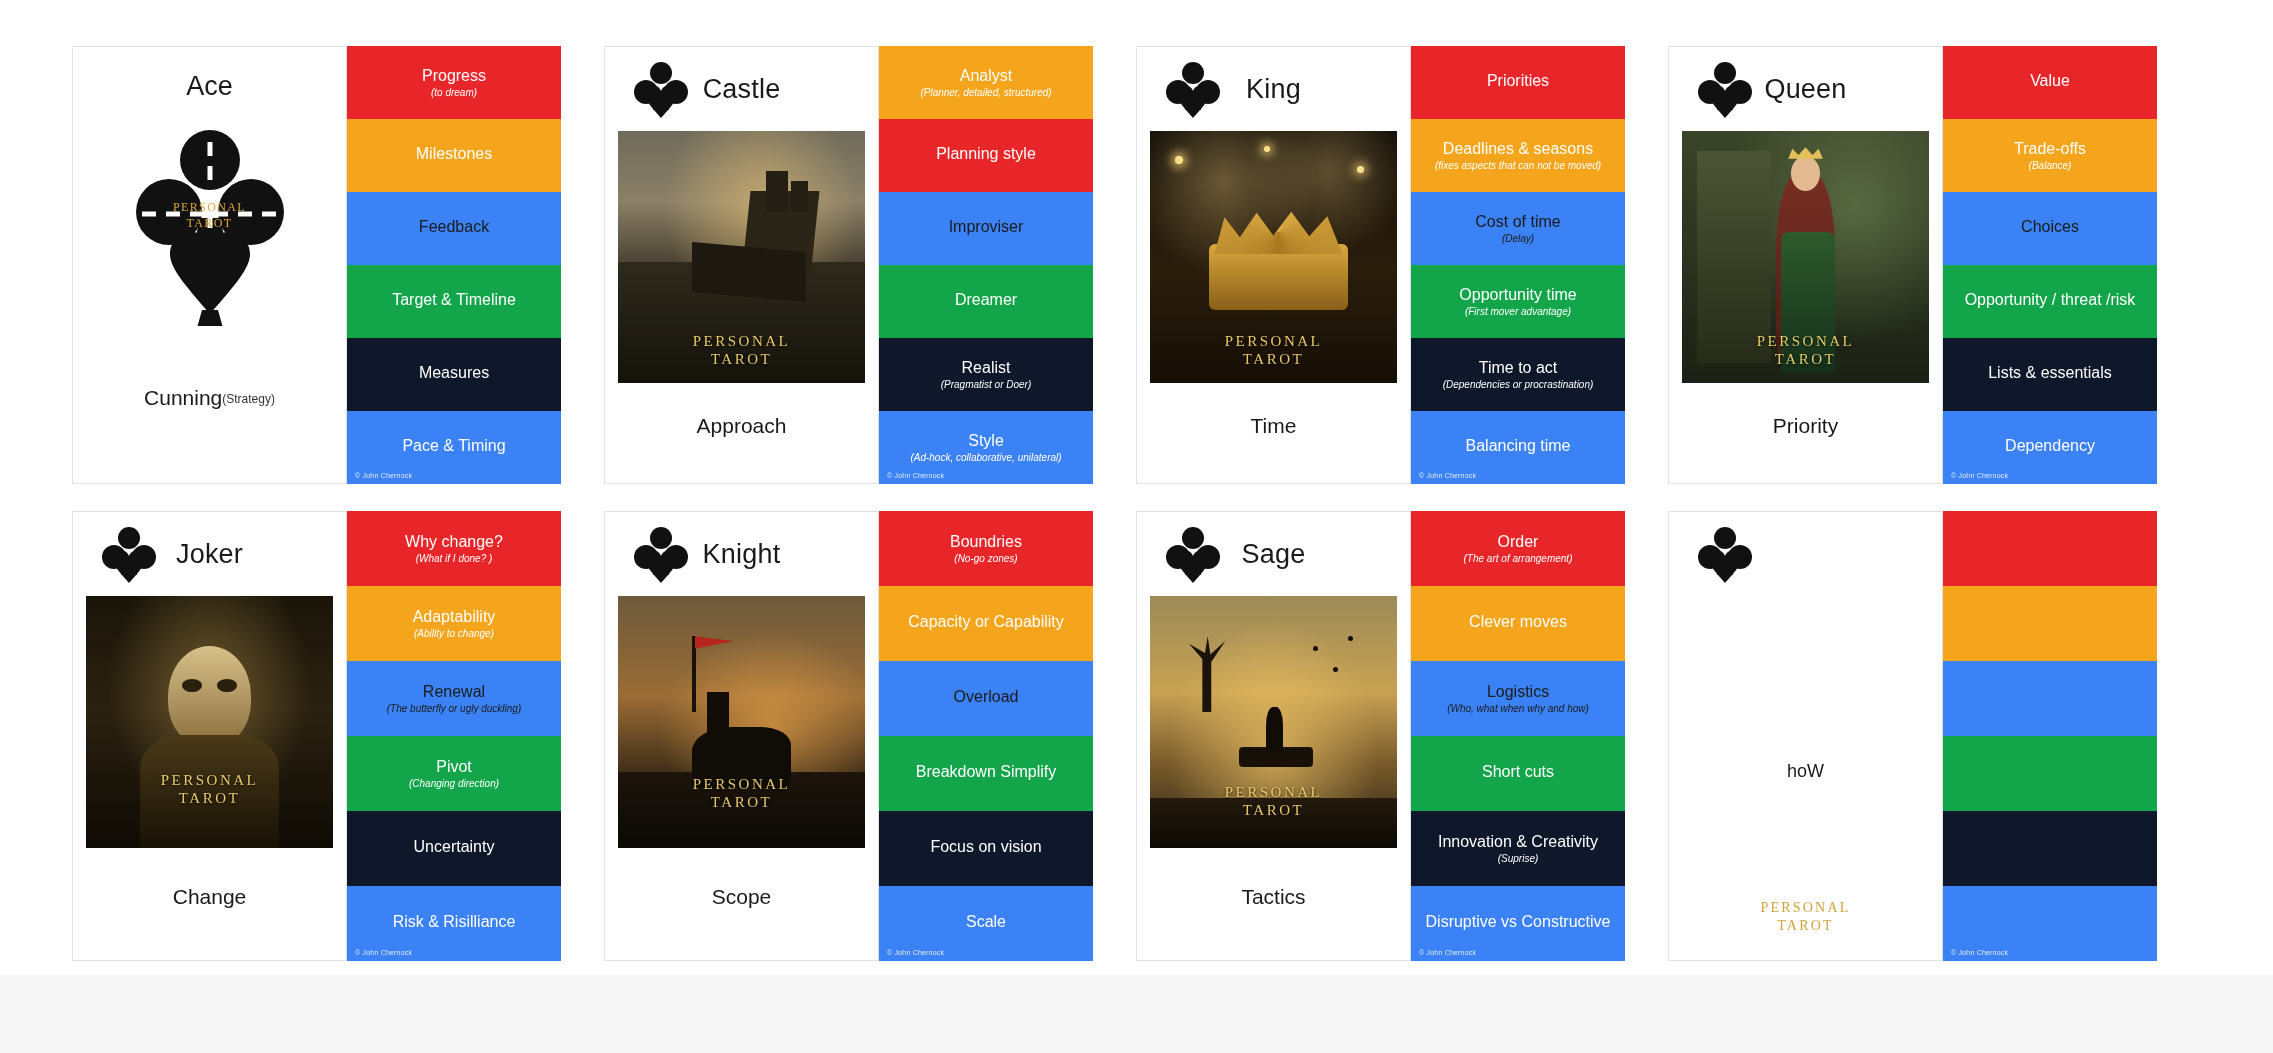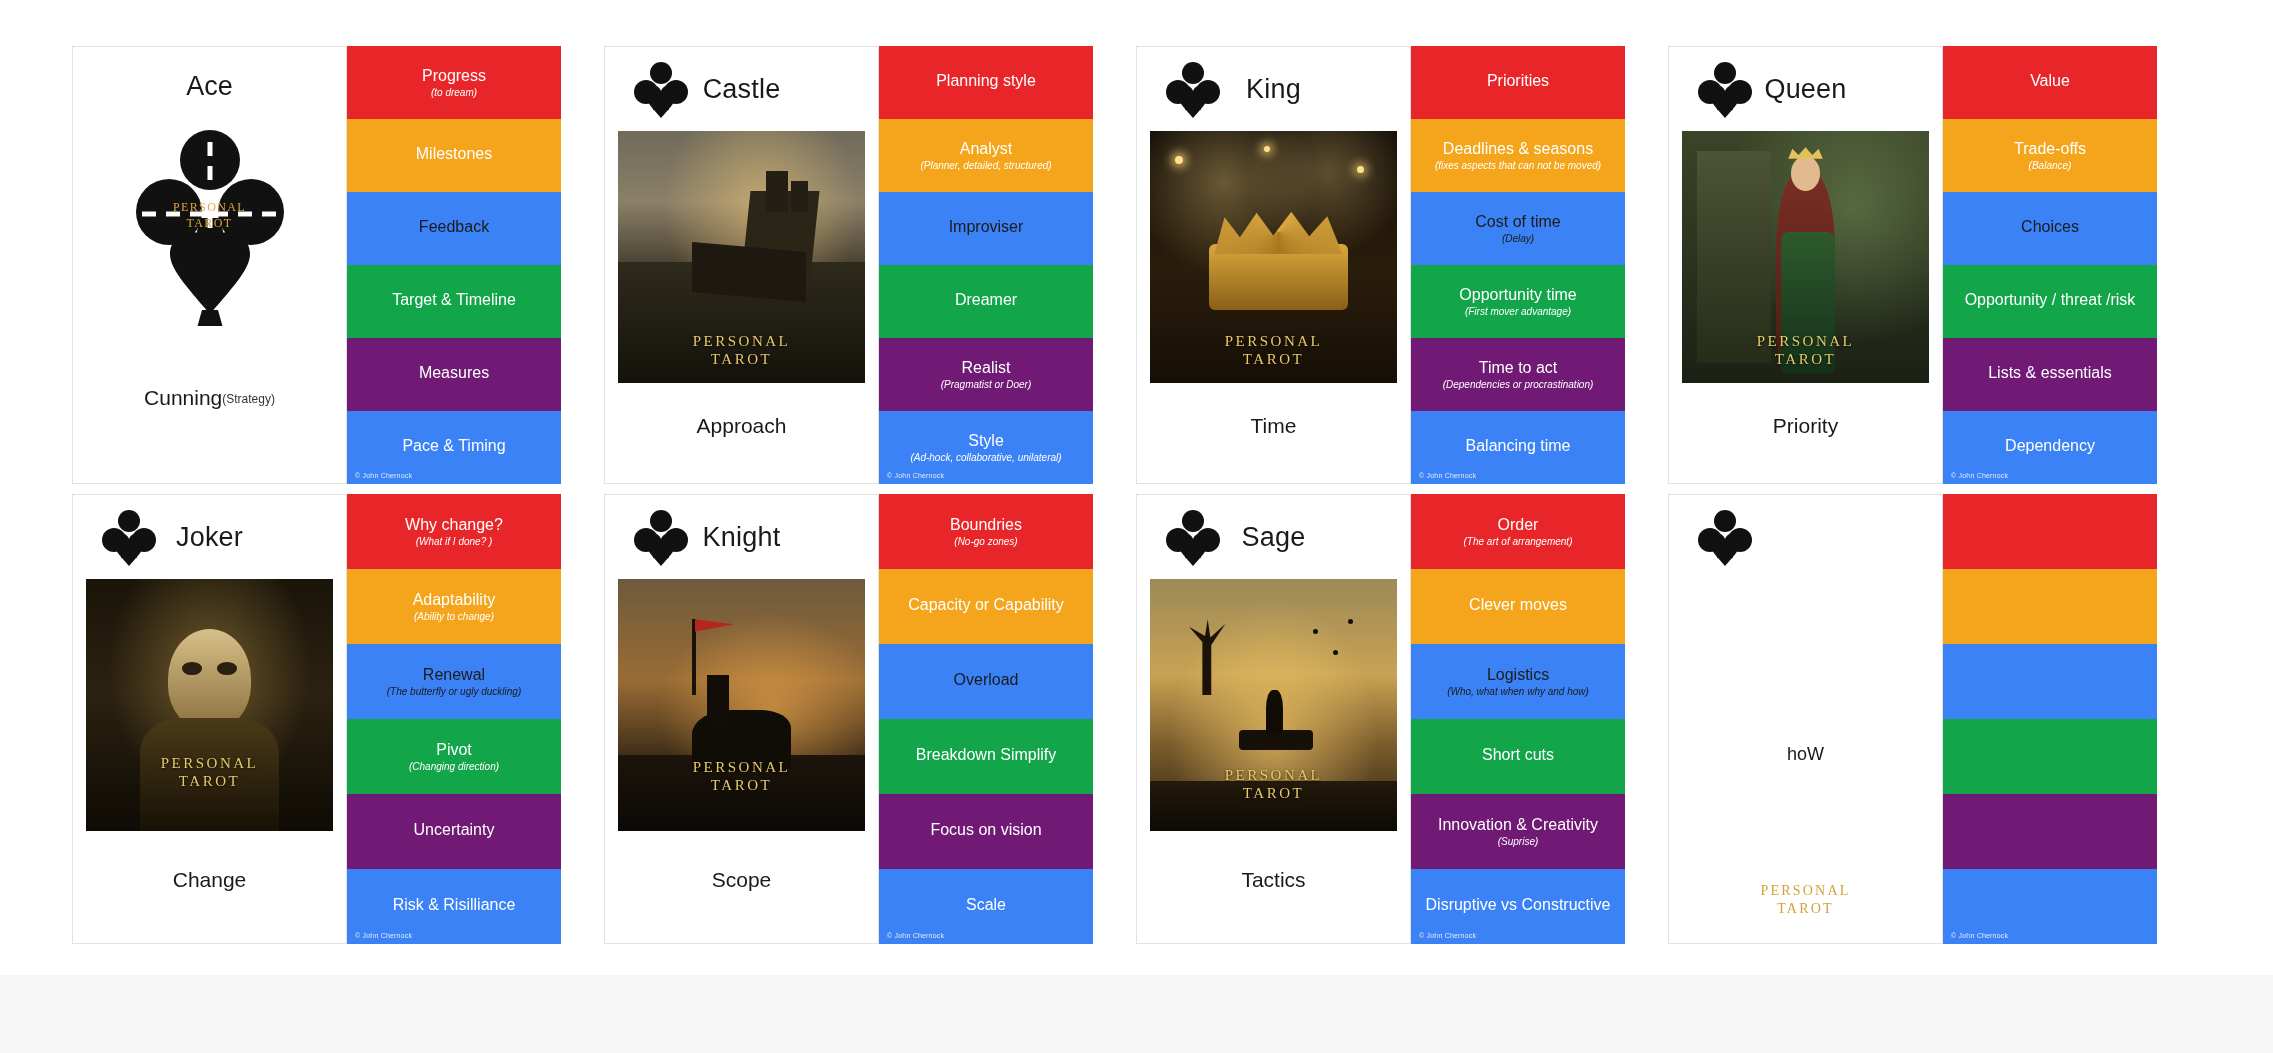--- a/index.html
+++ b/index.html
@@ -38,7 +38,7 @@
   .row {
     display: flex;
     gap: 0px;
-    margin-bottom: 10px;
+    margin-bottom: 27px;
   }
   .pair {
     display: flex;

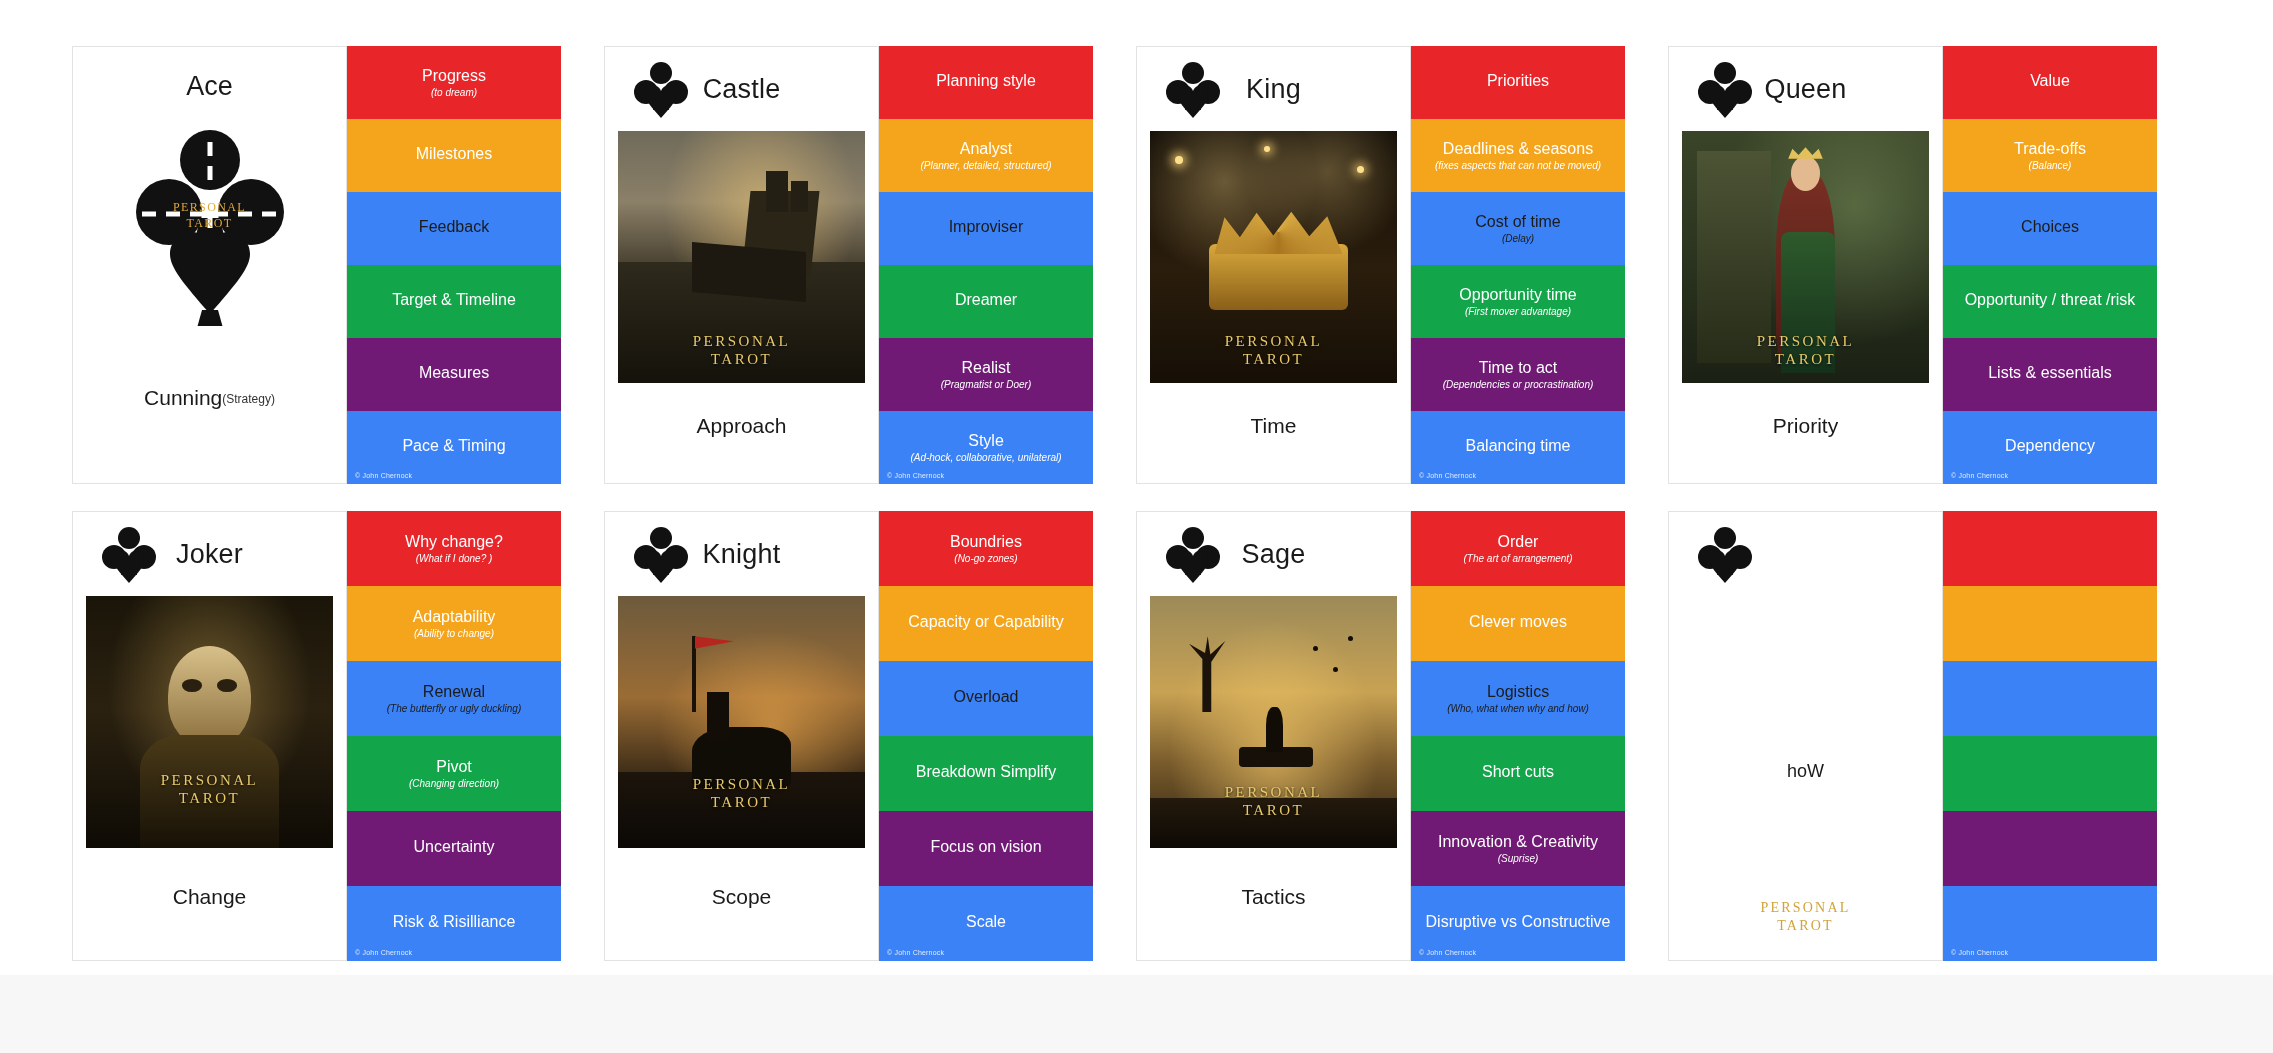--- a/index.html
+++ b/index.html
@@ -318,13 +318,13 @@
         </div>
 
         <div class="bands h1">
-          <div class="band c-red">
-            <div class="t">Planning style</div>
-            <div class="s"></div>
-          </div>
           <div class="band c-orange">
             <div class="t">Analyst</div>
             <div class="s">(Planner, detailed, structured)</div>
+          </div>
+          <div class="band c-red">
+            <div class="t">Planning style</div>
+            <div class="s"></div>
           </div>
           <div class="band c-yellow">
             <div class="t">Improviser</div>

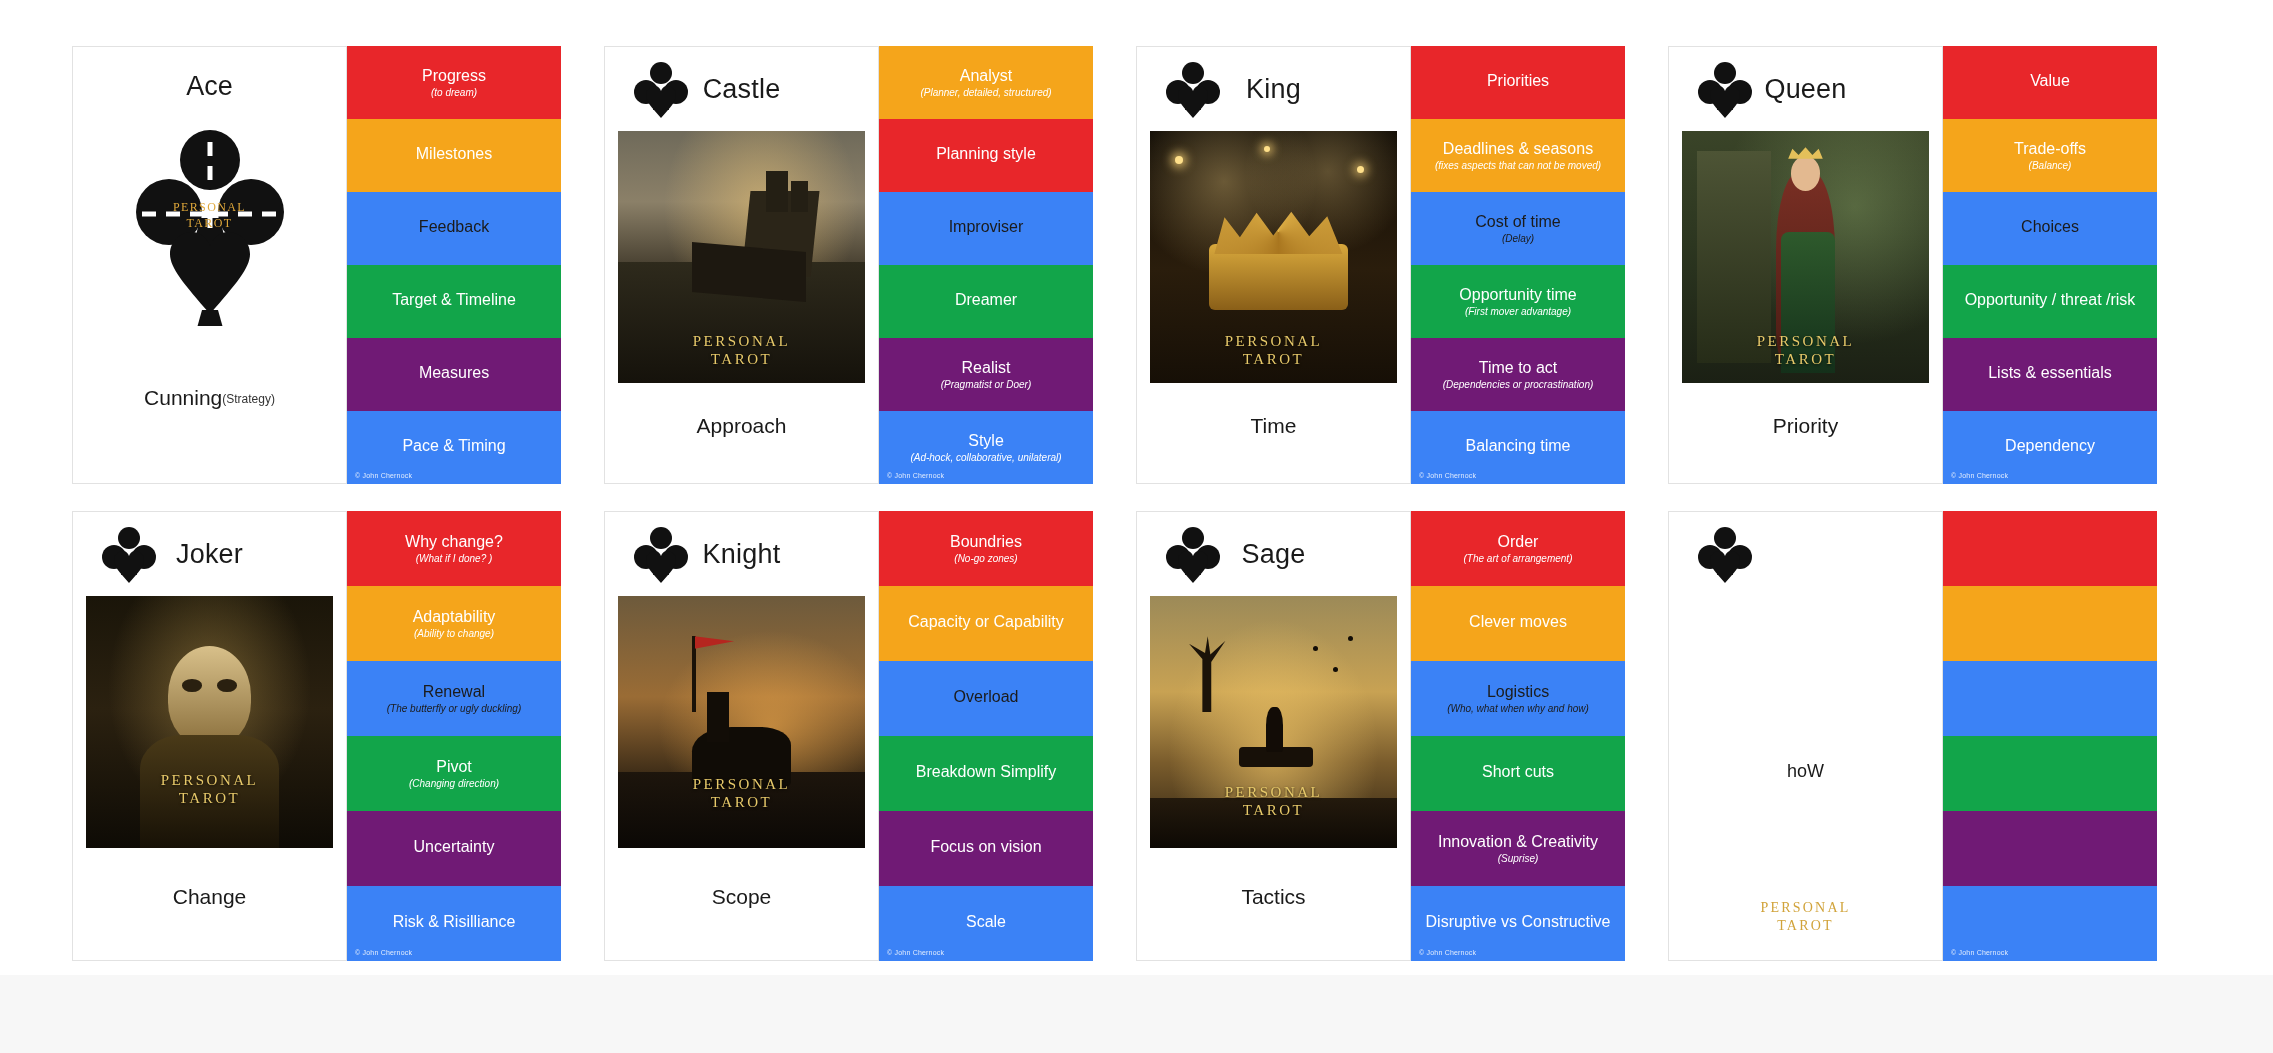--- a/index.html
+++ b/index.html
@@ -187,7 +187,7 @@
   .band.c-orange { background: #f5a51b; }
   .band.c-yellow { background: #3b82f6; }
   .band.c-green  { background: #12a54a; }
-  .band.c-purple { background: #701a75; text-align: right; }
+  .band.c-purple { background: #0f172a; text-align: right; }
   .band.c-pink   { background: #3b82f6; }
   .band.c-yellow .t, .band.c-yellow .s { color: #1b1b1b; }
   .copyright {

